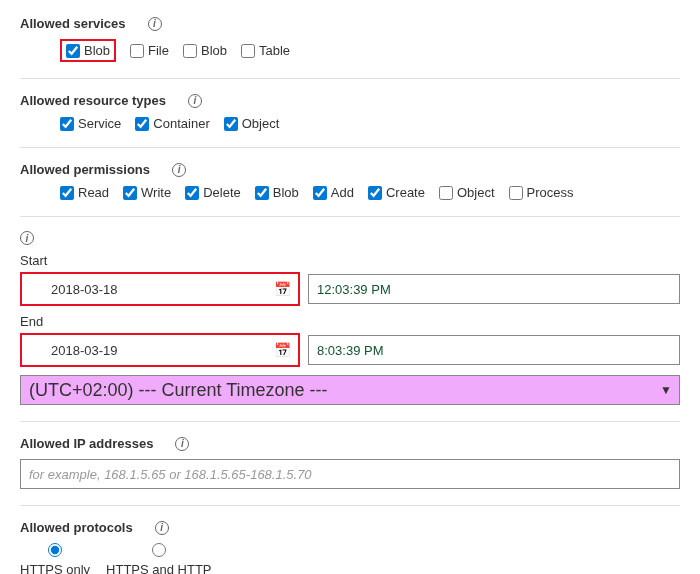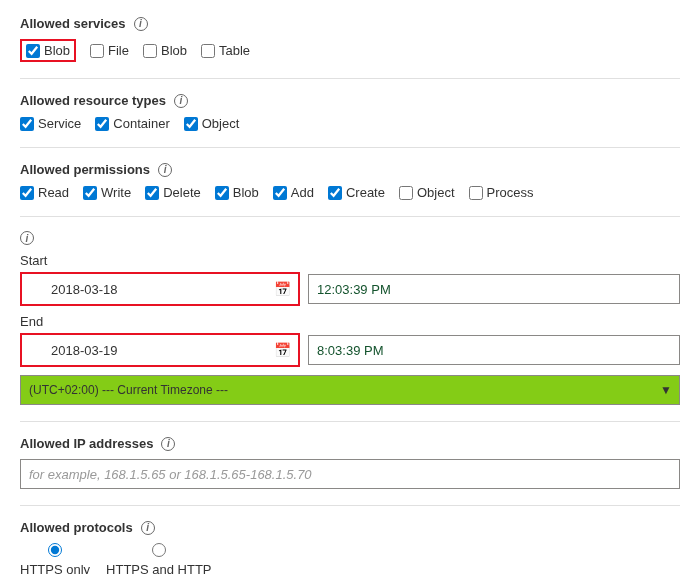--- a/index.html
+++ b/index.html
@@ -22,7 +22,7 @@
       margin-bottom: 8px;
       display: flex;
       align-items: center;
-      gap: 8px;
+      gap: 22px;
     }
     .info-icon {
       display: inline-flex;

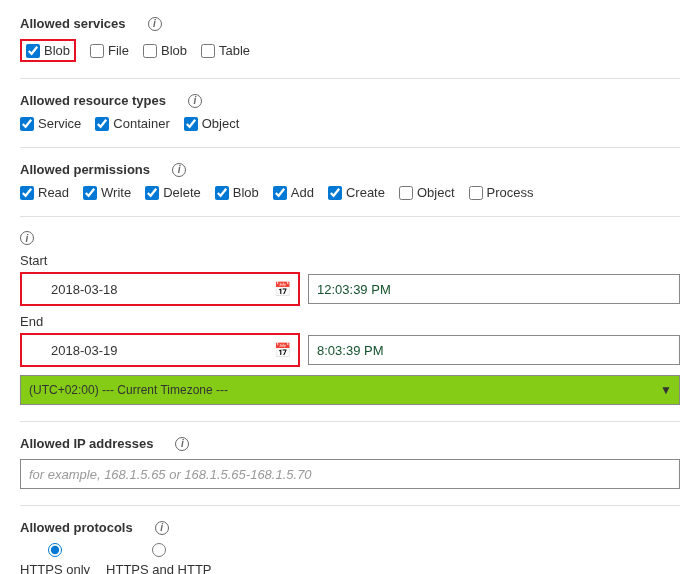--- a/index.html
+++ b/index.html
@@ -43,6 +43,7 @@
       align-items: center;
       gap: 14px;
       flex-wrap: wrap;
+      margin-left: 40px;
     }
     .checkbox-item {
       display: flex;

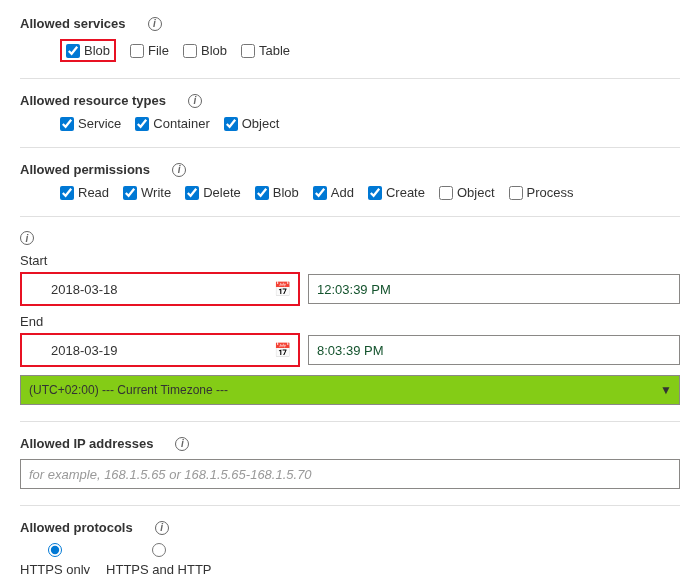--- a/index.html
+++ b/index.html
@@ -127,9 +127,9 @@
       height: 30px;
       border: 1px solid #8a8886;
       padding: 0 30px 0 8px;
-      font-size: 12px;
-      color: #333;
-      background: #84cc16;
+      font-size: 18px;
+      color: #333;
+      background: #f0abfc;
       appearance: none;
       -webkit-appearance: none;
       outline: none;

